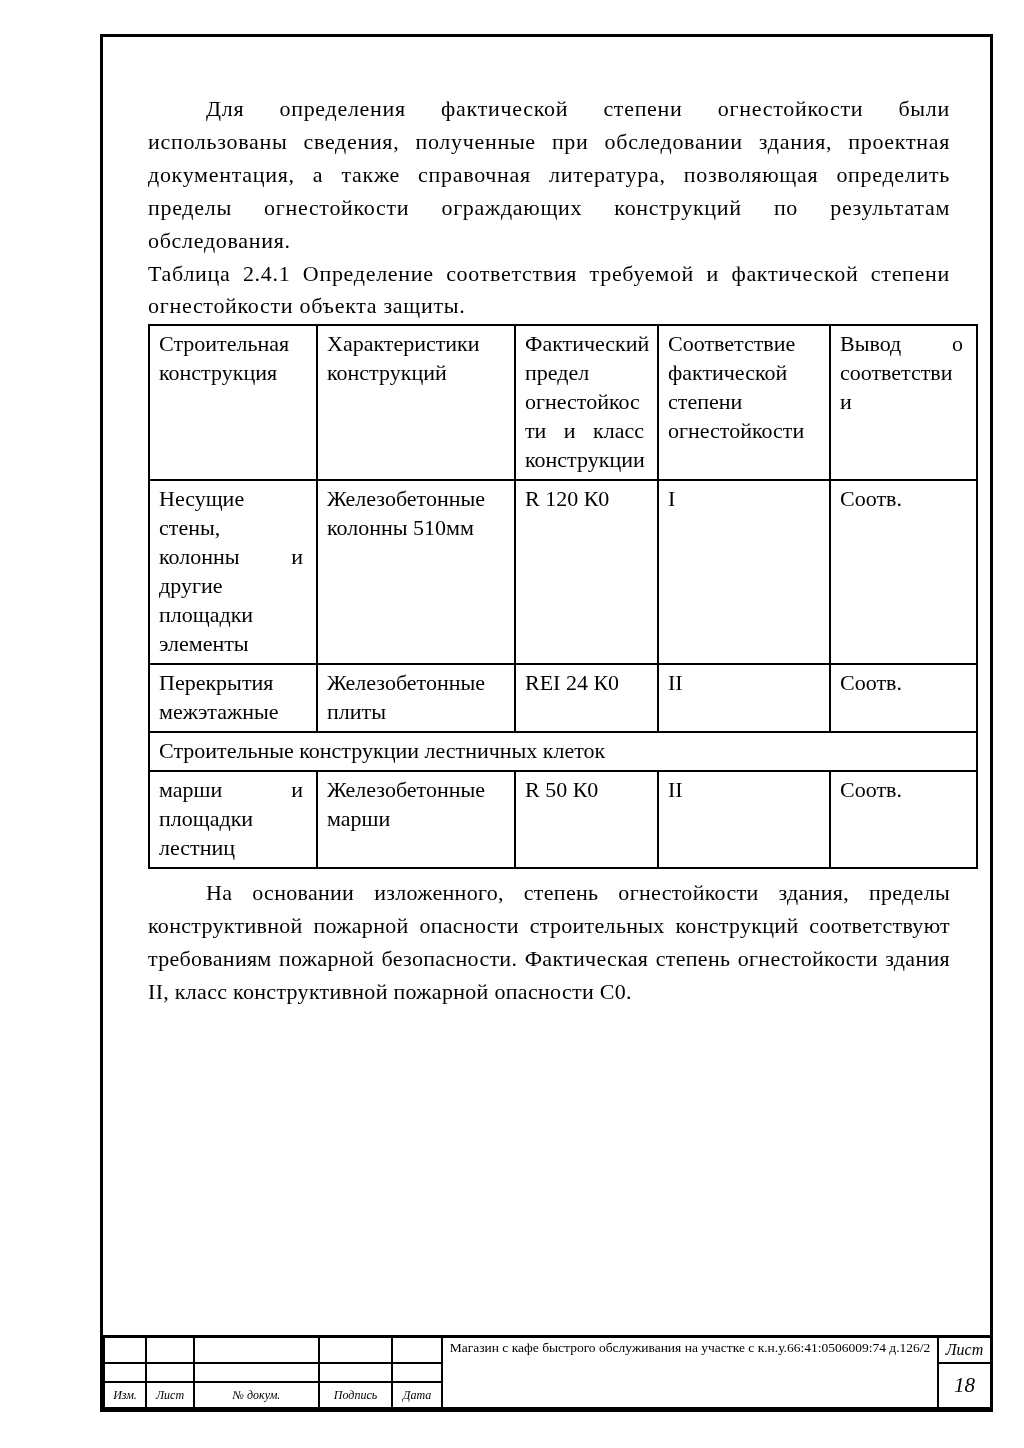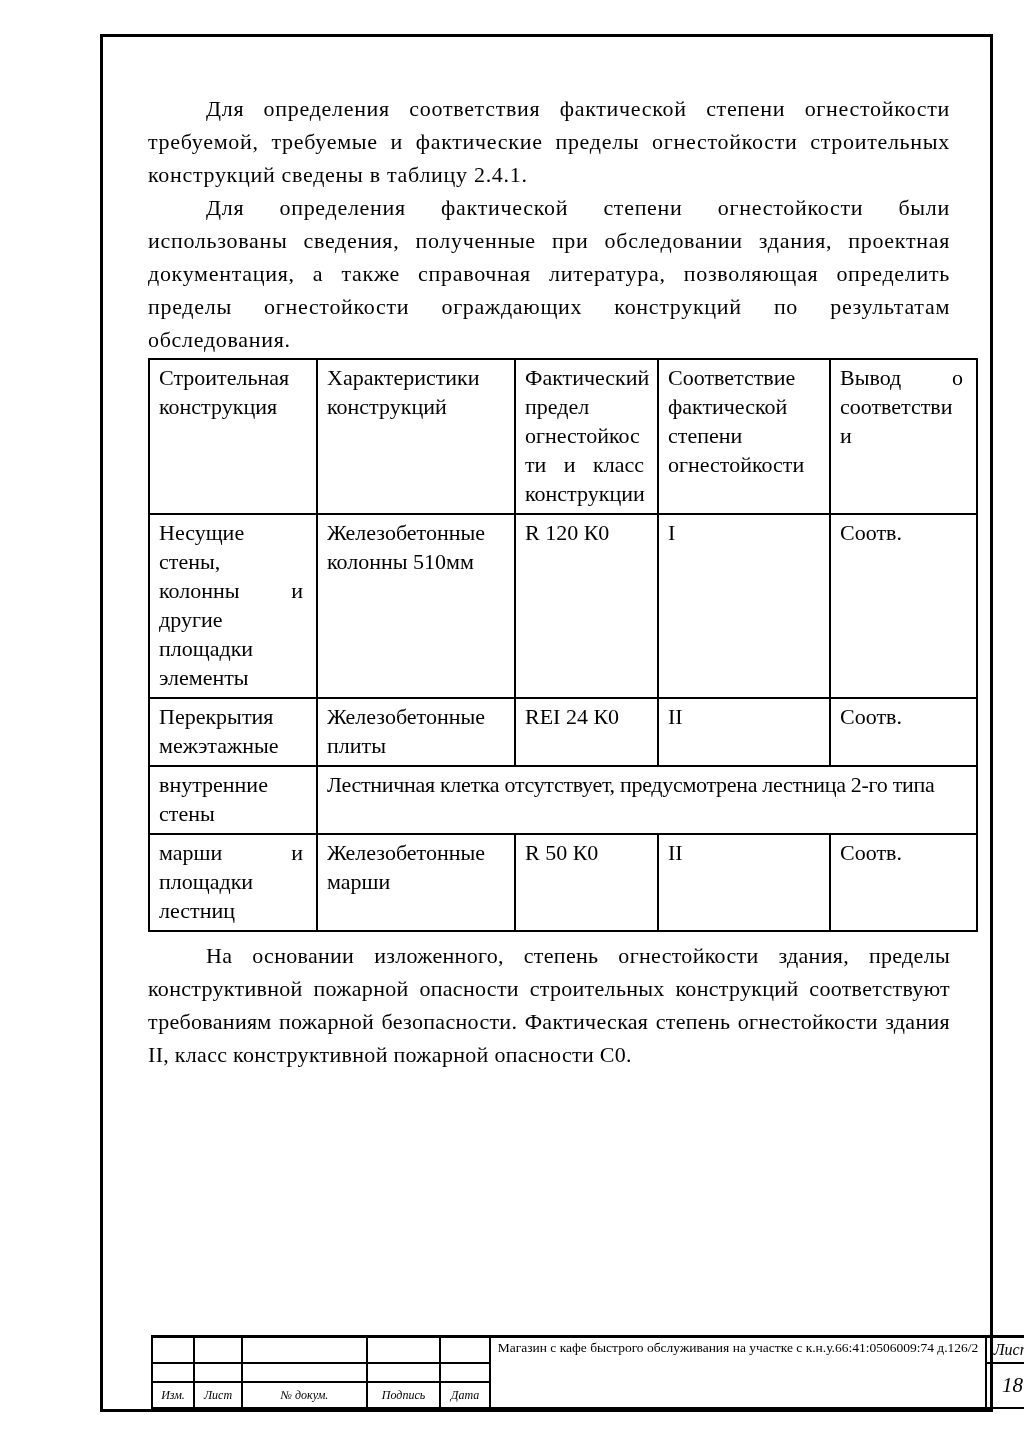--- a/index.html
+++ b/index.html
@@ -114,7 +114,6 @@
 <div class="frame">
   <div class="content">
 
-    <p class="para">Для определения соответствия фактической степени огнестойкости требуемой, требуемые и фактические пределы огнестойкости строительных конструкций сведены в таблицу 2.4.1.</p>
     <p class="para">Для определения фактической степени огнестойкости были использованы сведения, полученные при обследовании здания, проектная документация, а также справочная литература, позволяющая определить пределы огнестойкости ограждающих конструкций по результатам обследования.</p>
 
     <table class="fire-table">

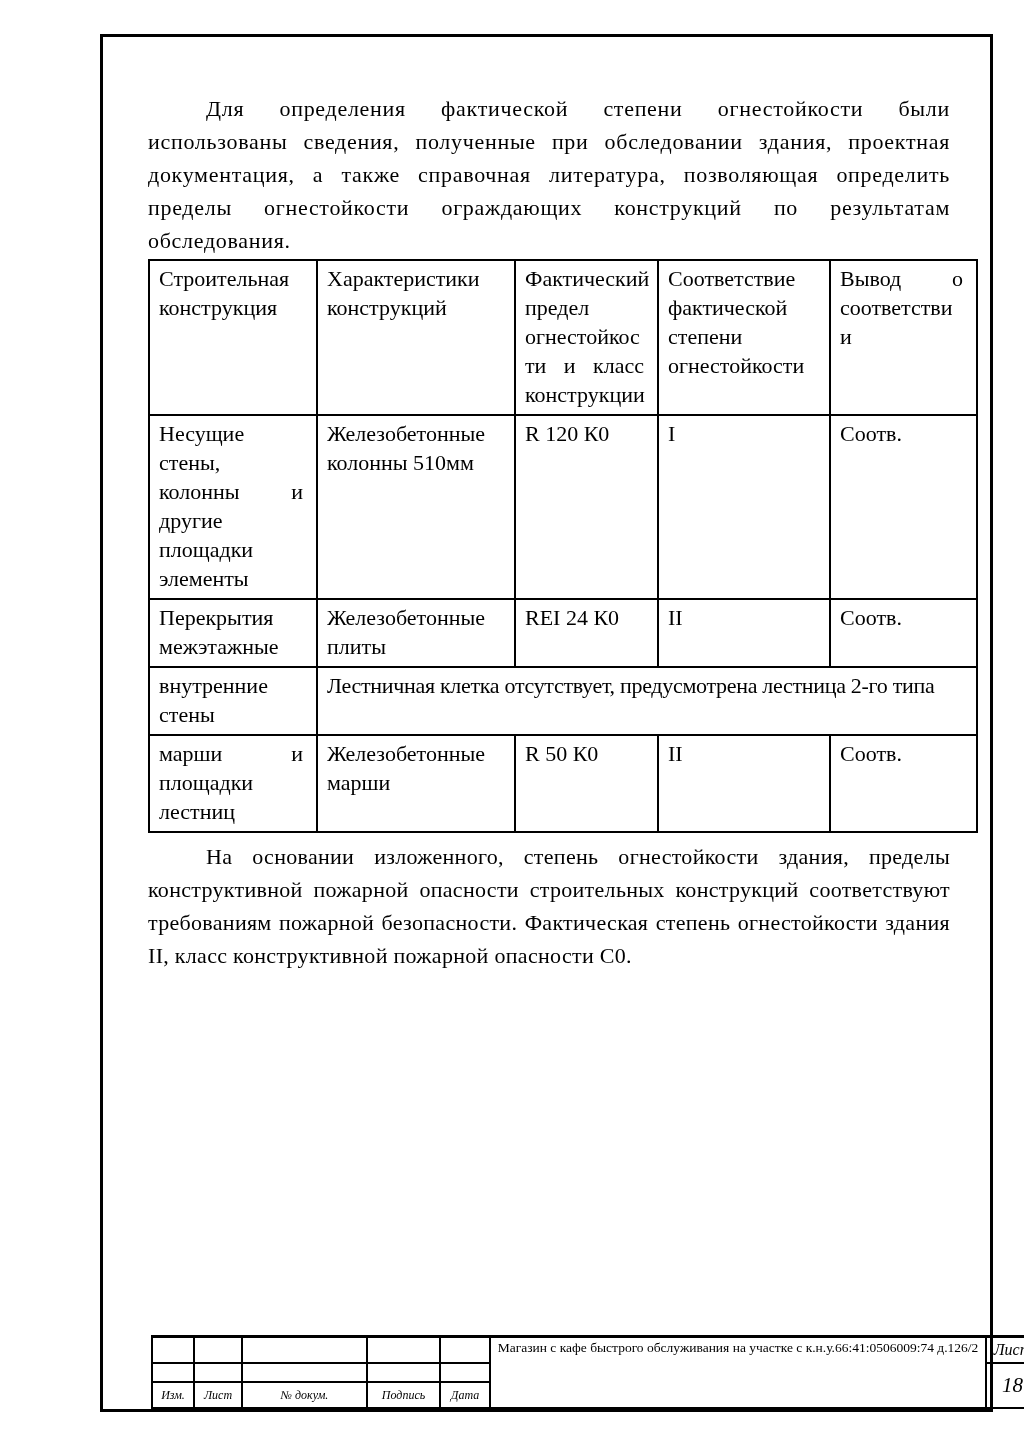--- a/index.html
+++ b/index.html
@@ -115,6 +115,7 @@
   <div class="content">
 
     <p class="para">Для определения фактической степени огнестойкости были использованы сведения, полученные при обследовании здания, проектная документация, а также справочная литература, позволяющая определить пределы огнестойкости ограждающих конструкций по результатам обследования.</p>
+    <p class="caption">Таблица 2.4.1 Определение соответствия требуемой и фактической степени огнестойкости объекта защиты.</p>
 
     <table class="fire-table">
       <colgroup>

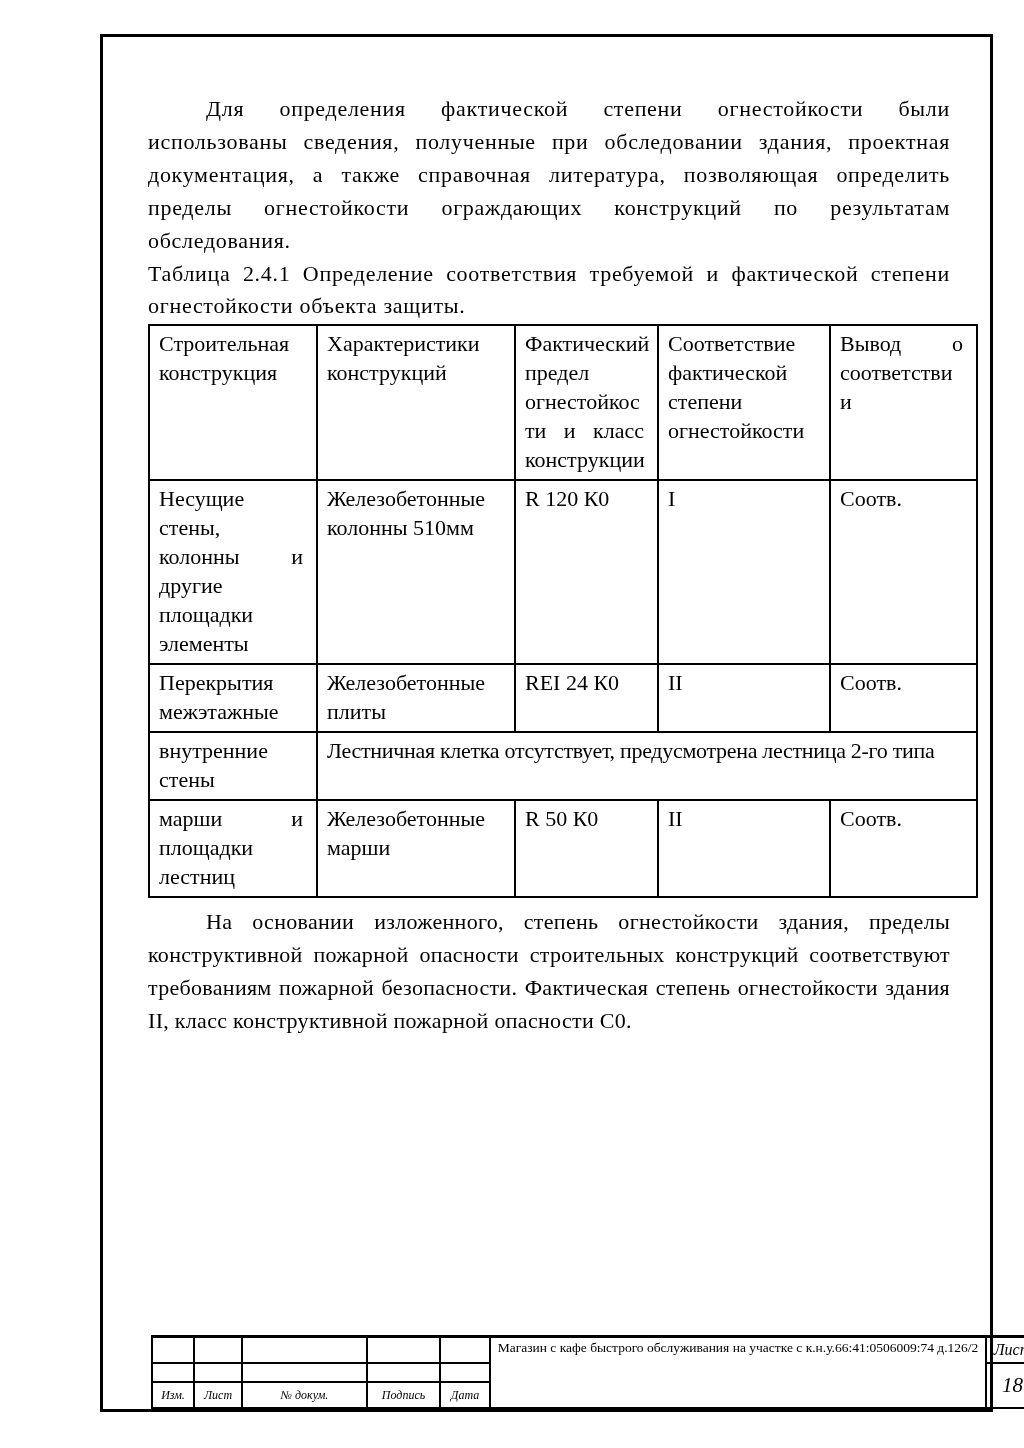--- a/index.html
+++ b/index.html
@@ -146,6 +146,9 @@
           <td>REI 24 К0</td>
           <td>II</td>
           <td>Соотв.</td>
+        </tr>
+        <tr>
+          <td colspan="5">Строительные конструкции лестничных клеток</td>
         </tr>
         <tr>
           <td>внутренние стены</td>

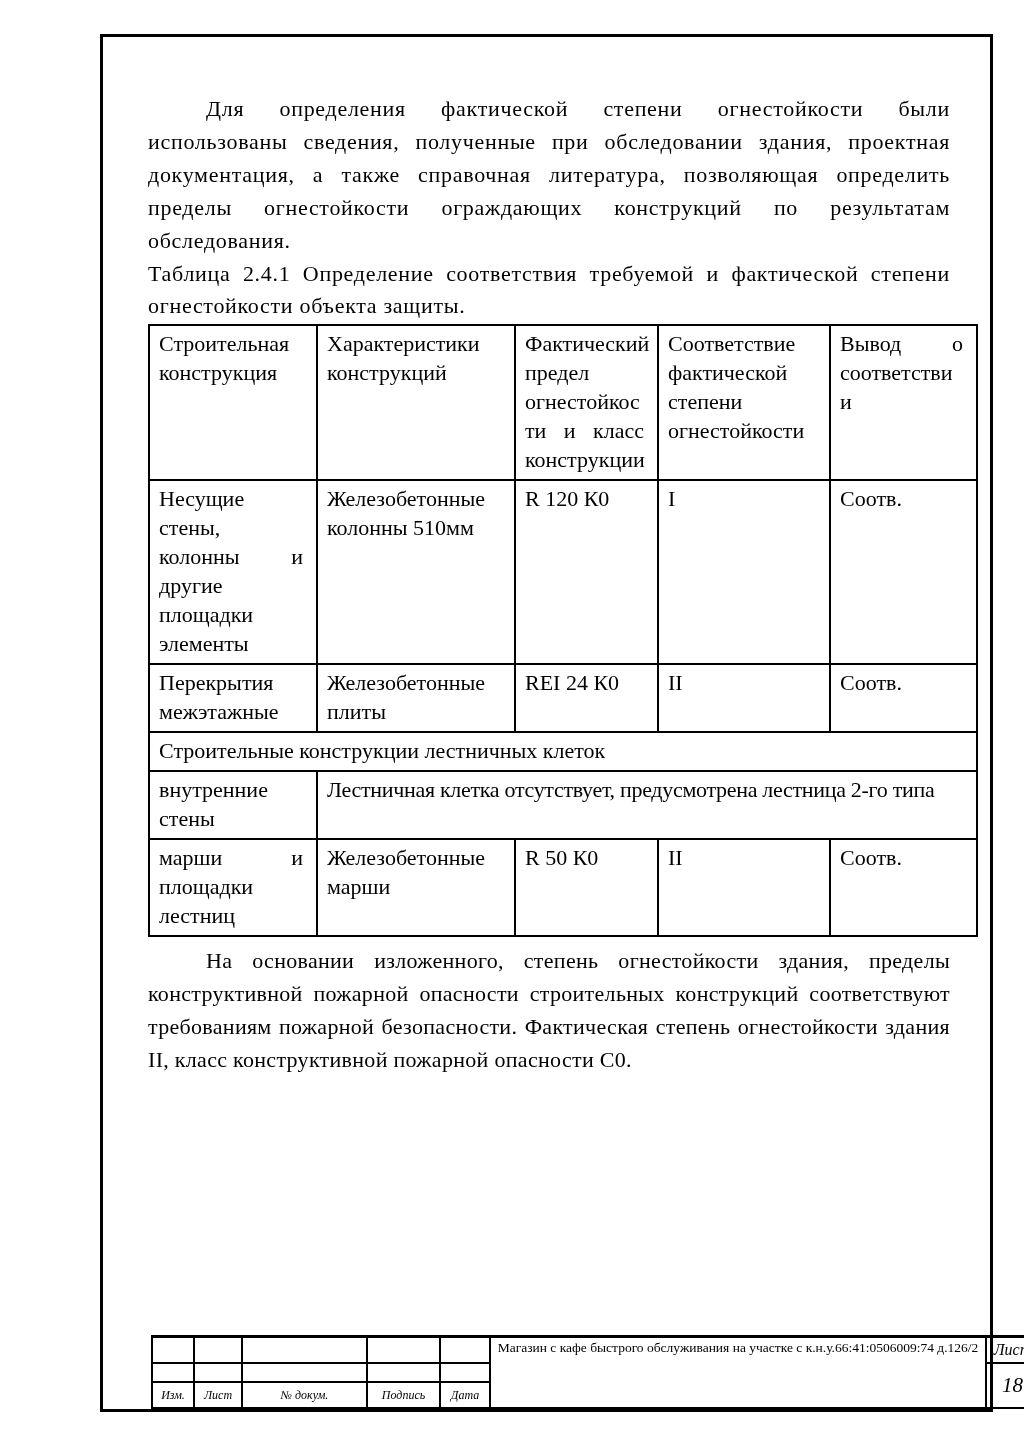--- a/index.html
+++ b/index.html
@@ -149,10 +149,6 @@
         </tr>
         <tr>
           <td colspan="5">Строительные конструкции лестничных клеток</td>
-        </tr>
-        <tr>
-          <td>внутренние стены</td>
-          <td colspan="4" class="tight">Лестничная клетка отсутствует, предусмотрена лестница 2-го типа</td>
         </tr>
         <tr>
           <td>марши и площадки лестниц</td>

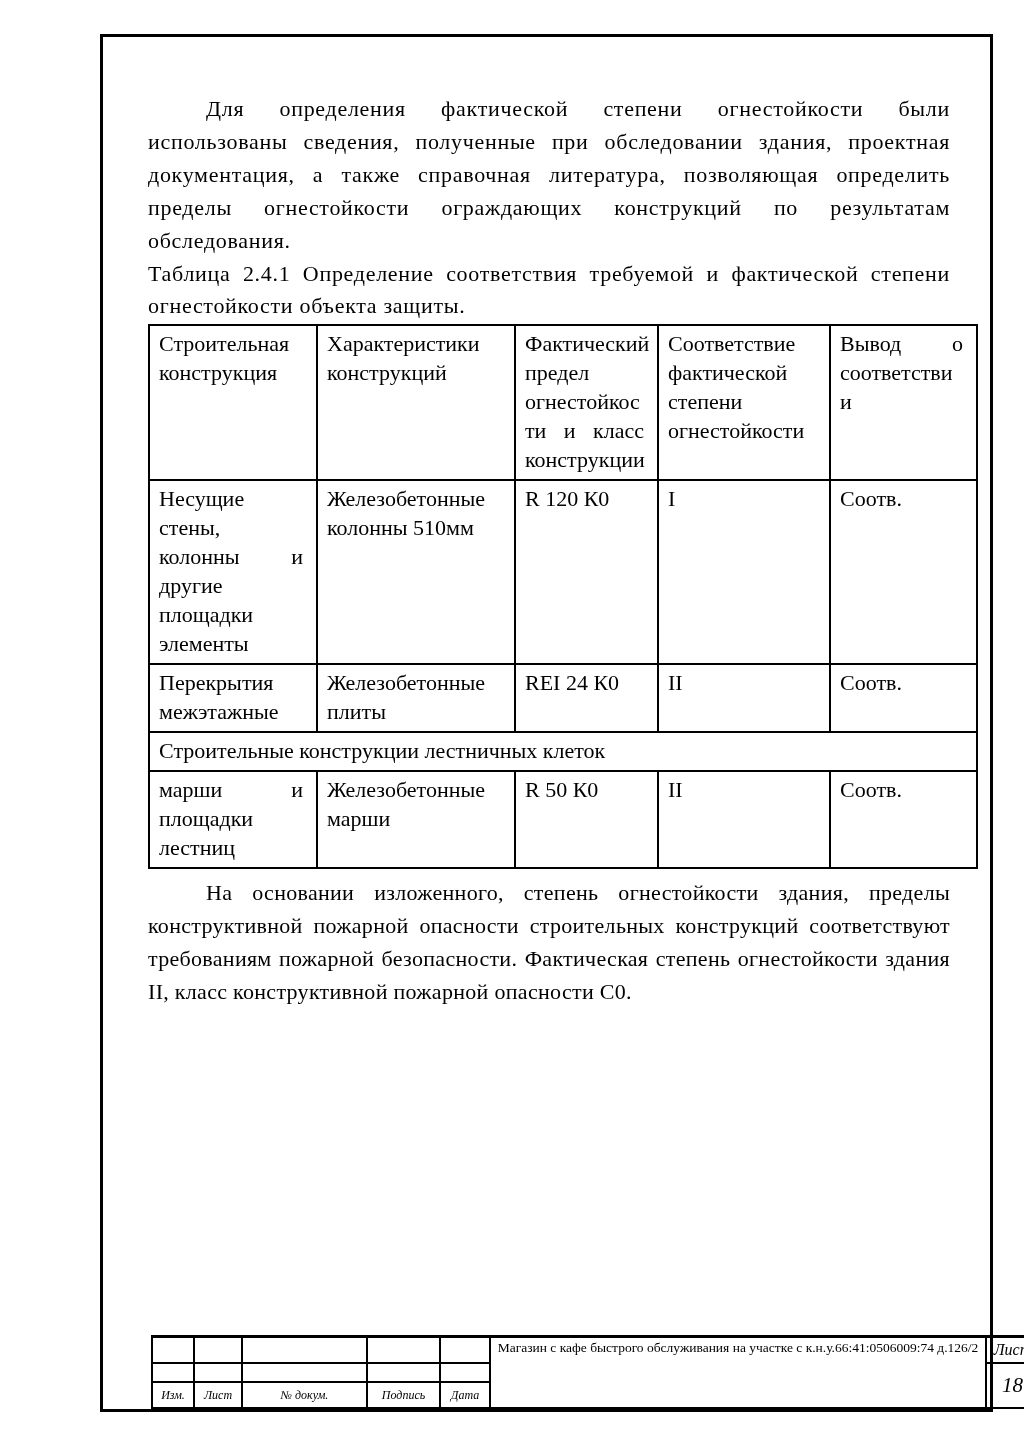--- a/index.html
+++ b/index.html
@@ -65,7 +65,7 @@
   
   .stamp {
     position: absolute;
-    left: 0; right: 0; bottom: 0; margin-left: 48px;
+    left: 0; right: 0; bottom: 0;
   }
   table.stamp-table {
     border-collapse: collapse;

